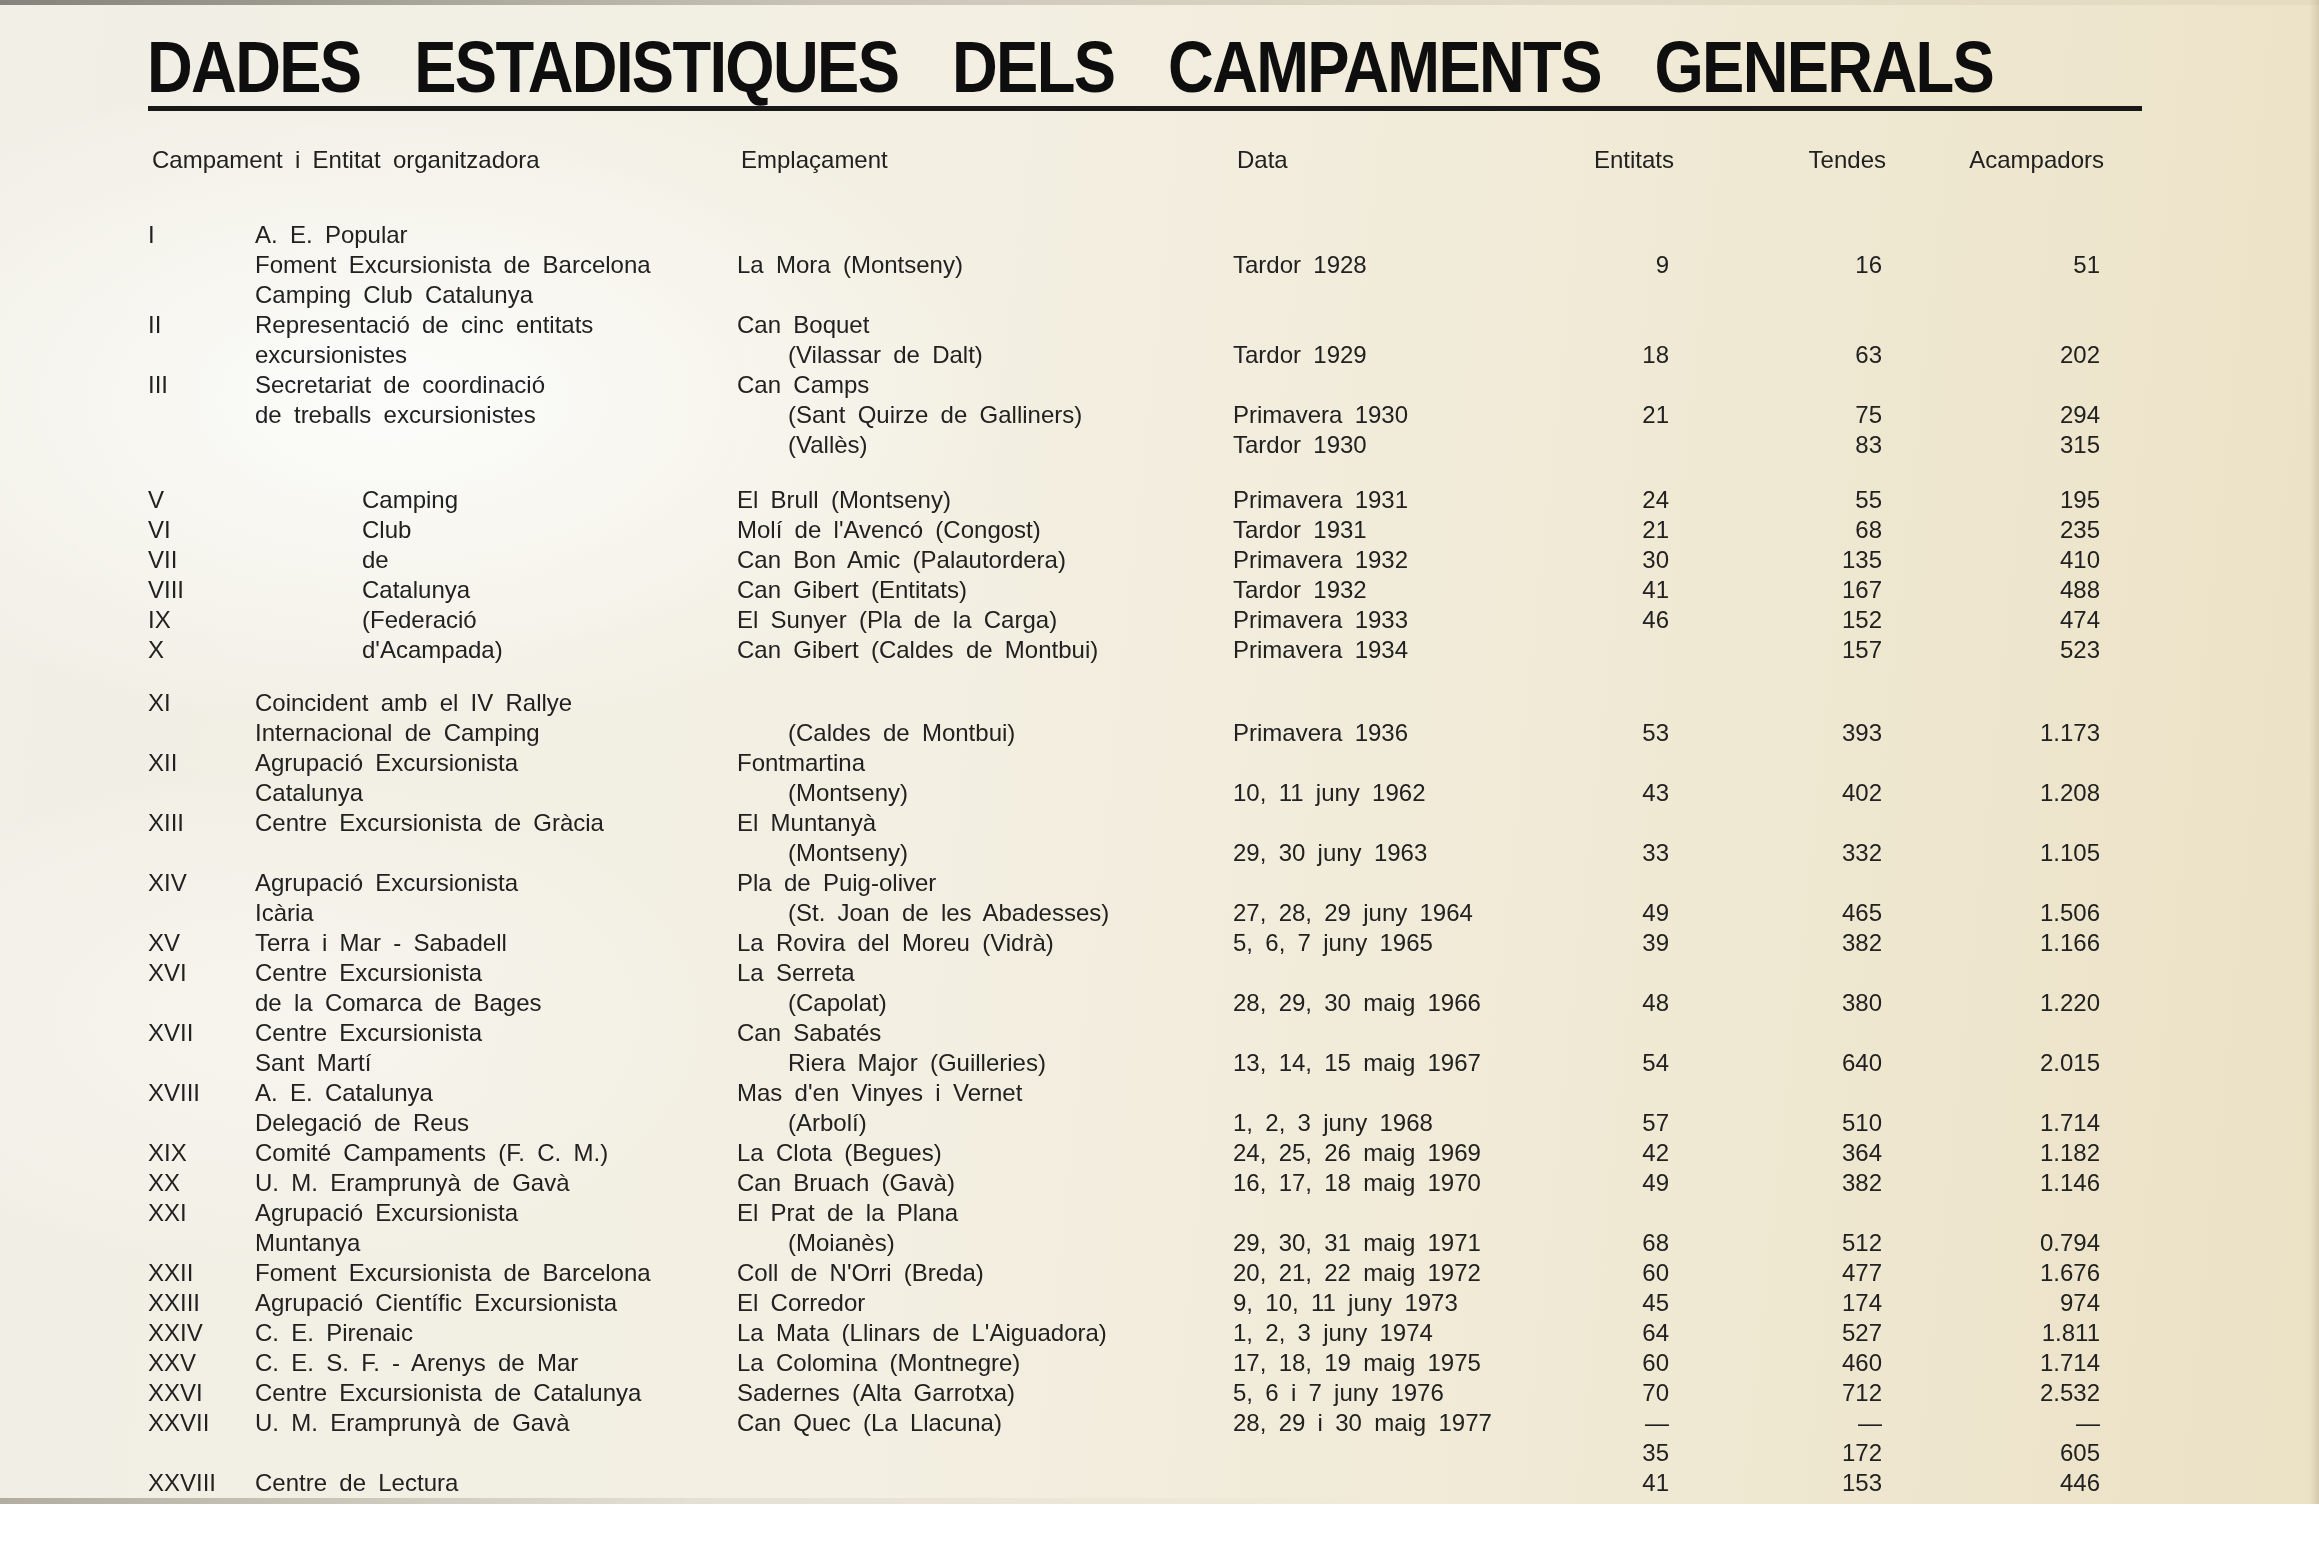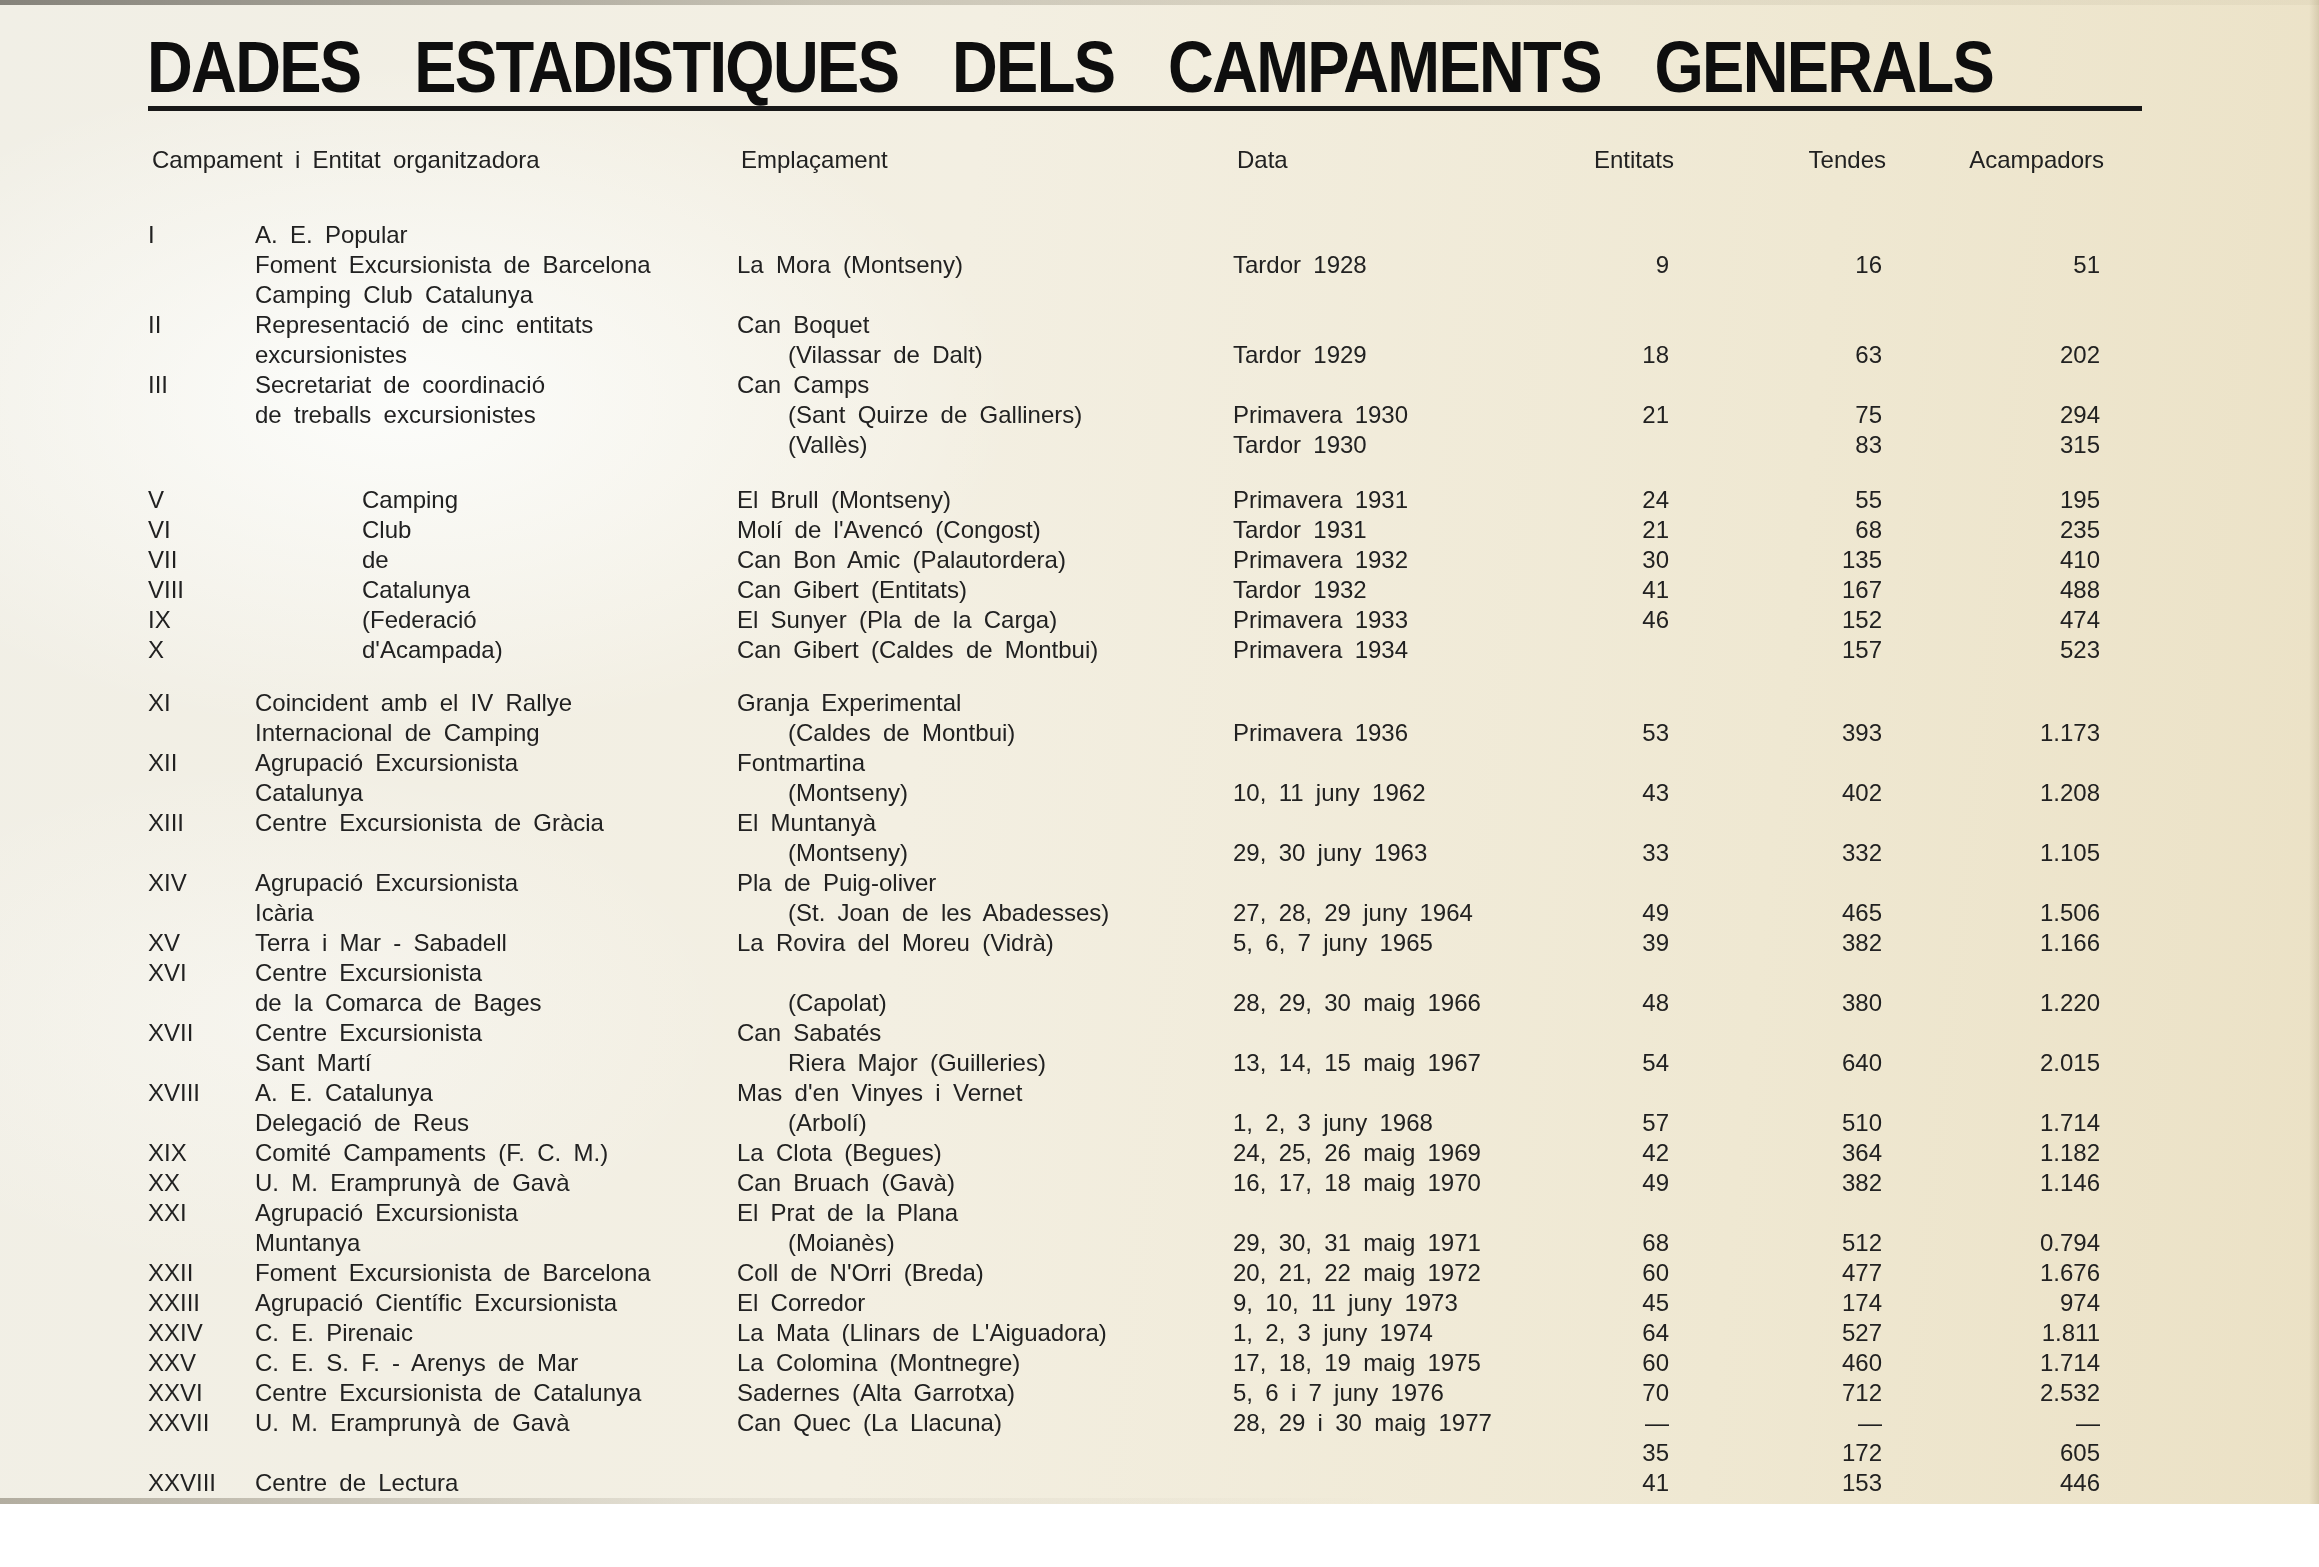--- a/index.html
+++ b/index.html
@@ -204,7 +204,6 @@
       <div class="tline" style="margin-top: 23px;">
         <div class="cell">XI</div>
         <div class="cell">Coincident amb el IV Rallye</div>
-        <div class="cell">Granja Experimental</div>
         <div class="cell"></div>
         <div class="cell num"></div>
         <div class="cell num"></div>

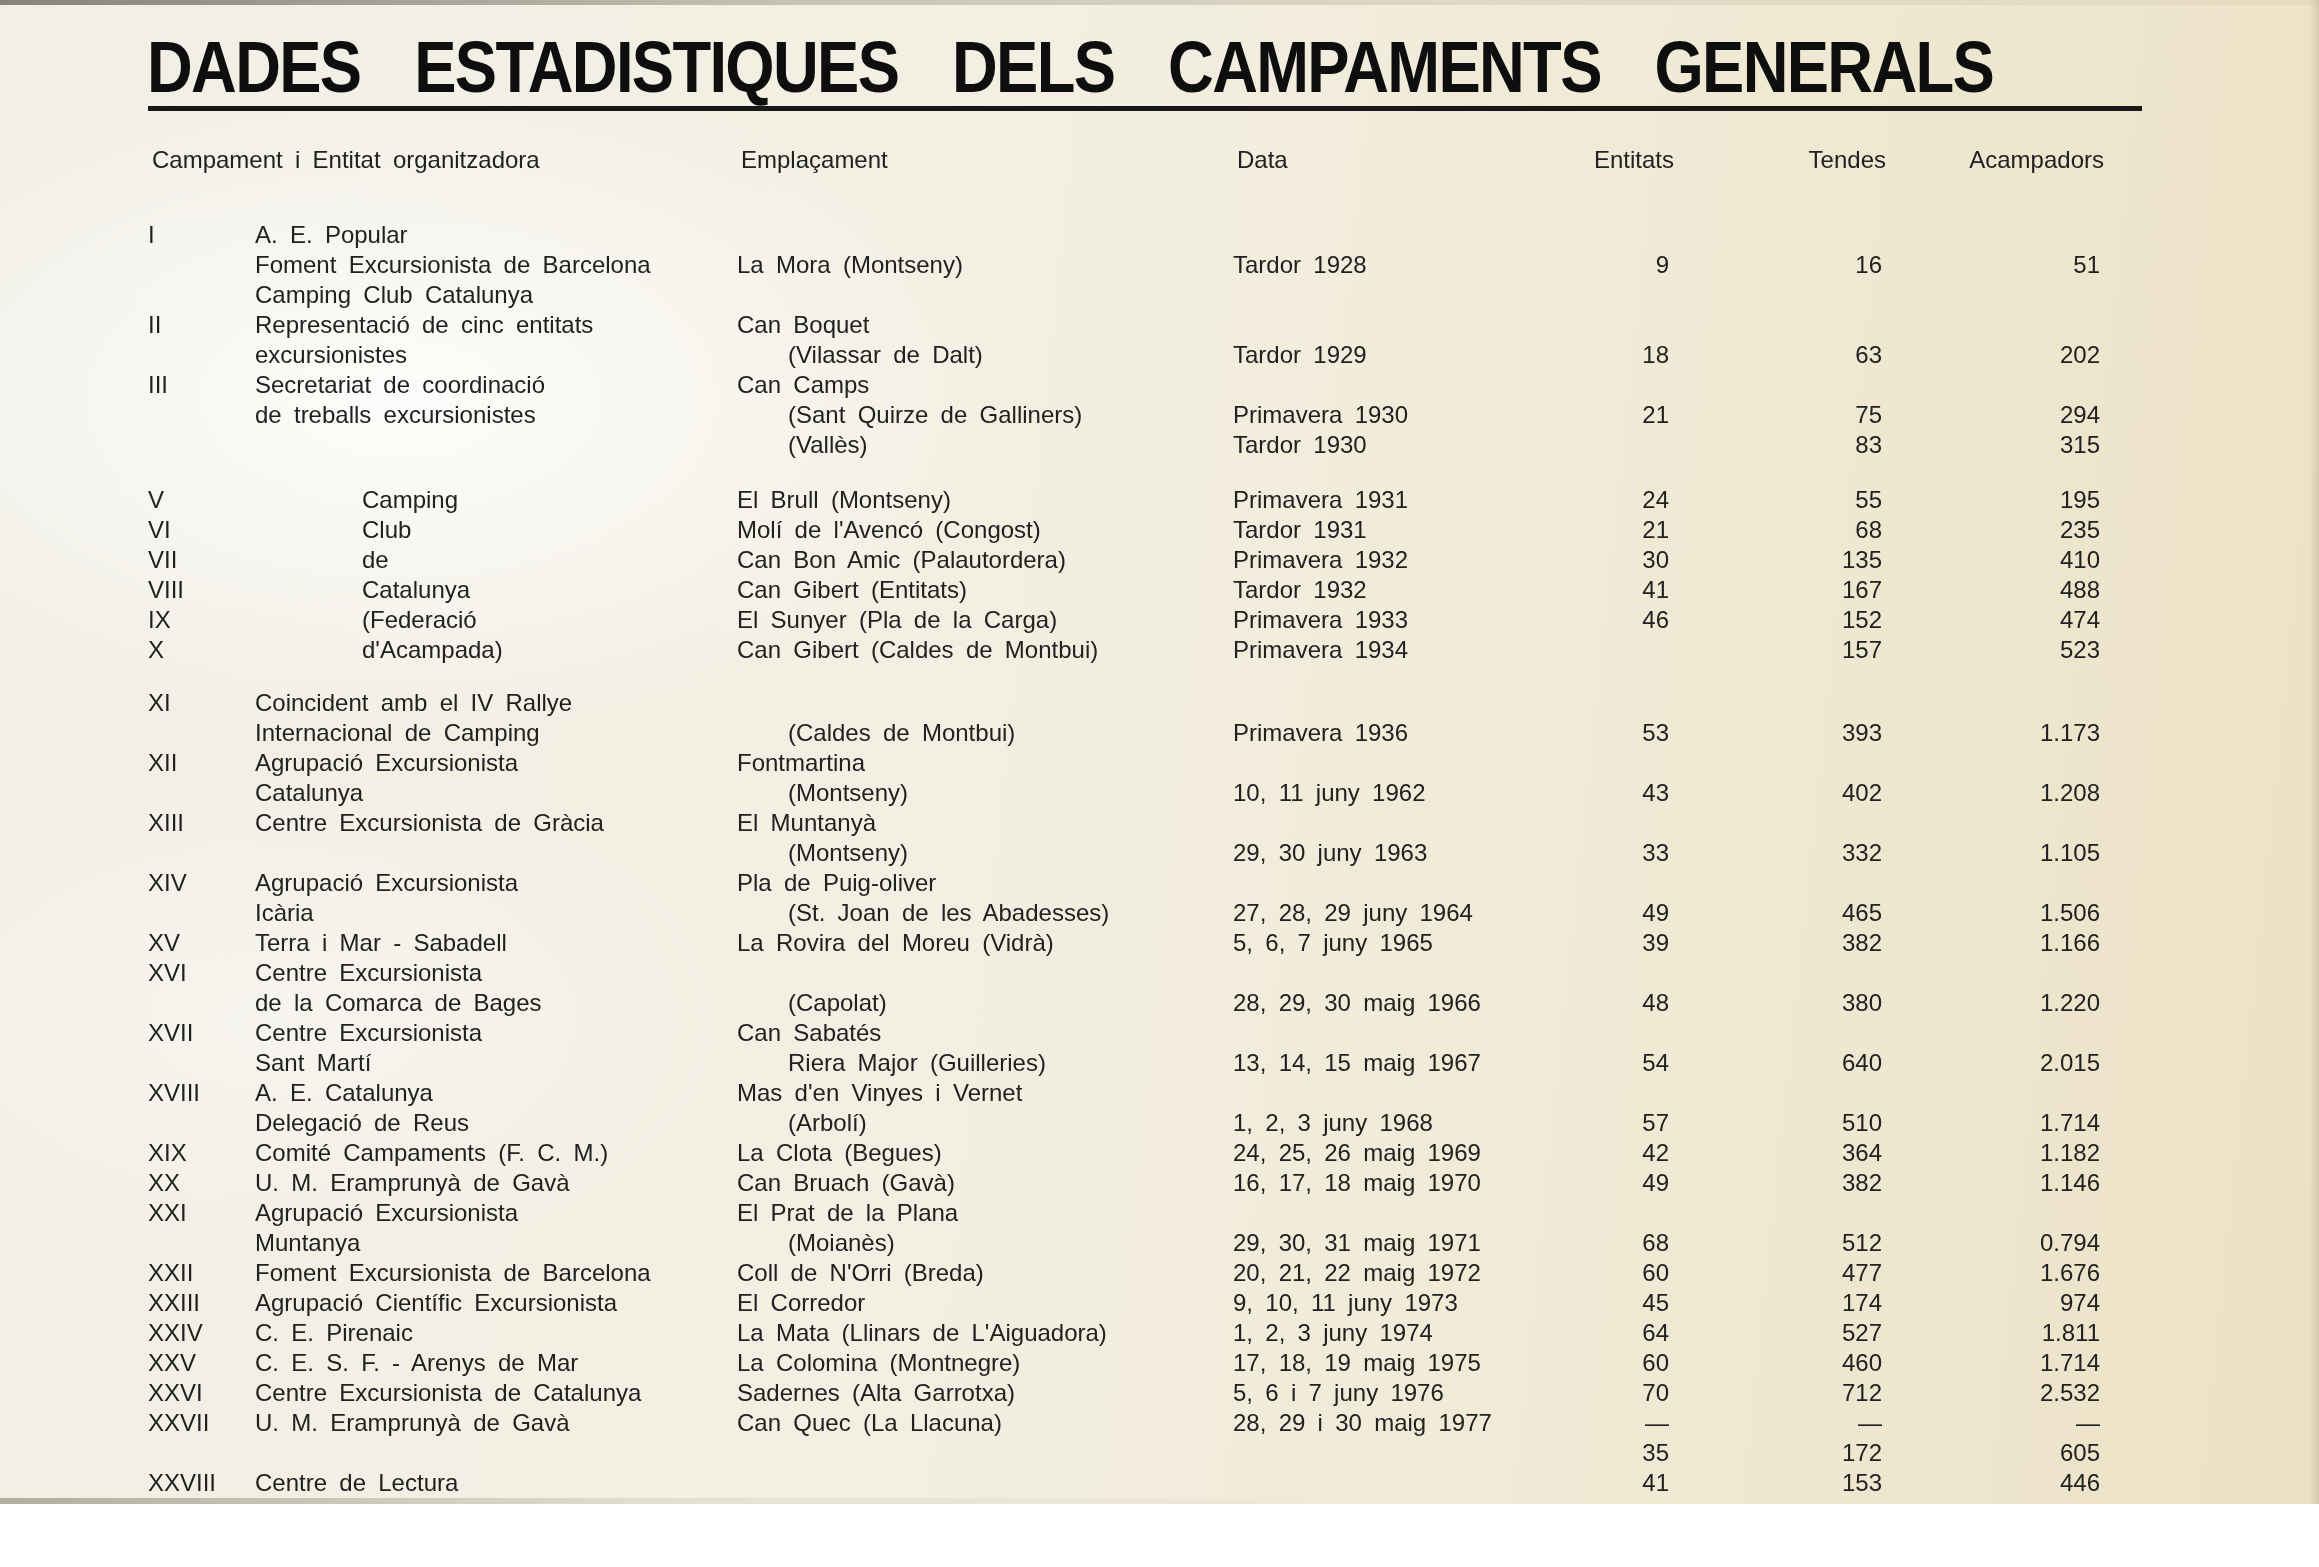--- a/index.html
+++ b/index.html
@@ -284,6 +284,7 @@
       <div class="tline">
         <div class="cell">XVI</div>
         <div class="cell">Centre Excursionista</div>
+        <div class="cell">La Serreta</div>
         <div class="cell"></div>
         <div class="cell num"></div>
         <div class="cell num"></div>

